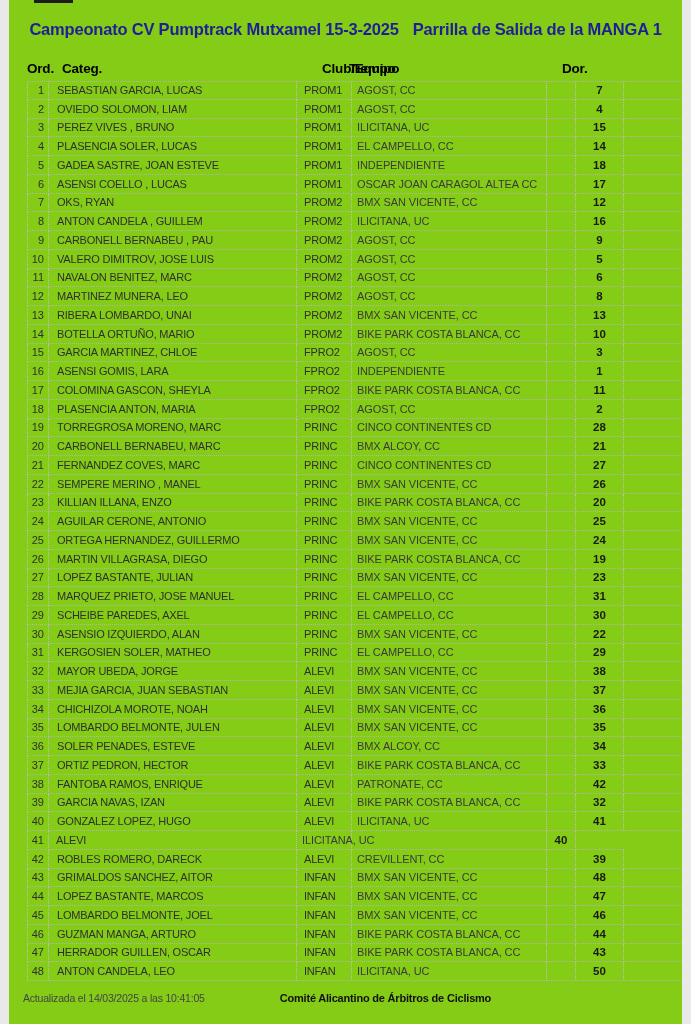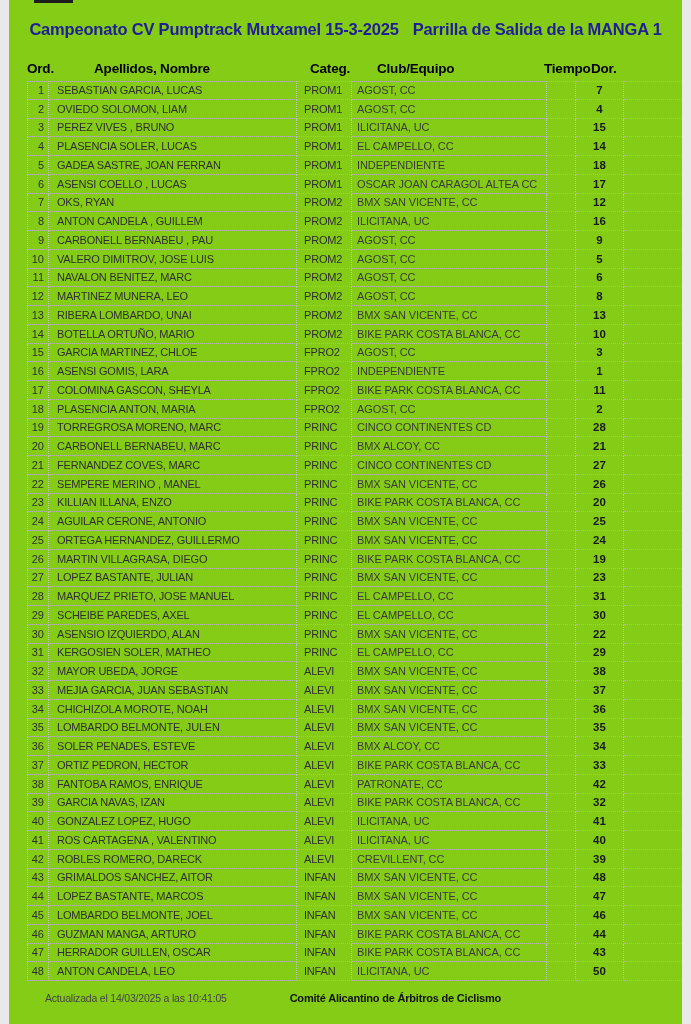--- a/index.html
+++ b/index.html
@@ -98,7 +98,6 @@
 
   <div class="thead">
     <div class="h h-ord">Ord.</div>
-    <div class="h h-name">Apellidos, Nombre</div>
     <div class="h h-categ">Categ.</div>
     <div class="h h-club">Club/Equipo</div>
     <div class="h h-tiempo">Tiempo</div>

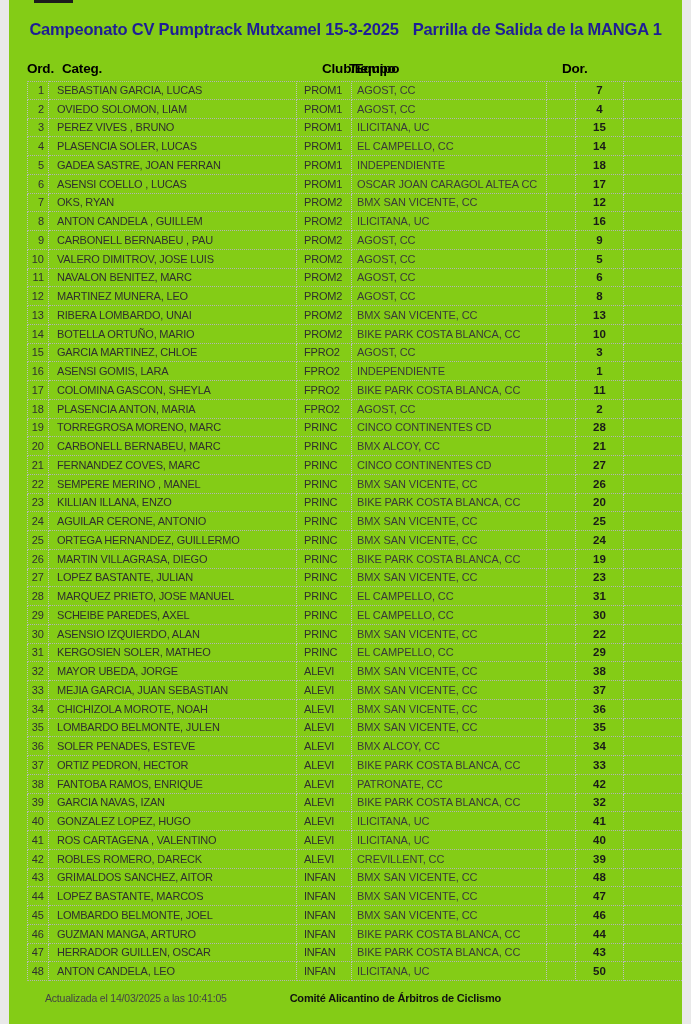--- a/index.html
+++ b/index.html
@@ -148,7 +148,7 @@
 
     <div class="row">
       <div class="c c-ord">5</div>
-      <div class="c c-name">GADEA SASTRE, JOAN FERRAN</div>
+      <div class="c c-name">GADEA SASTRE, JOAN ESTEVE</div>
       <div class="c c-categ">PROM1</div>
       <div class="c c-club">INDEPENDIENTE</div>
       <div class="c c-tiempo"></div>

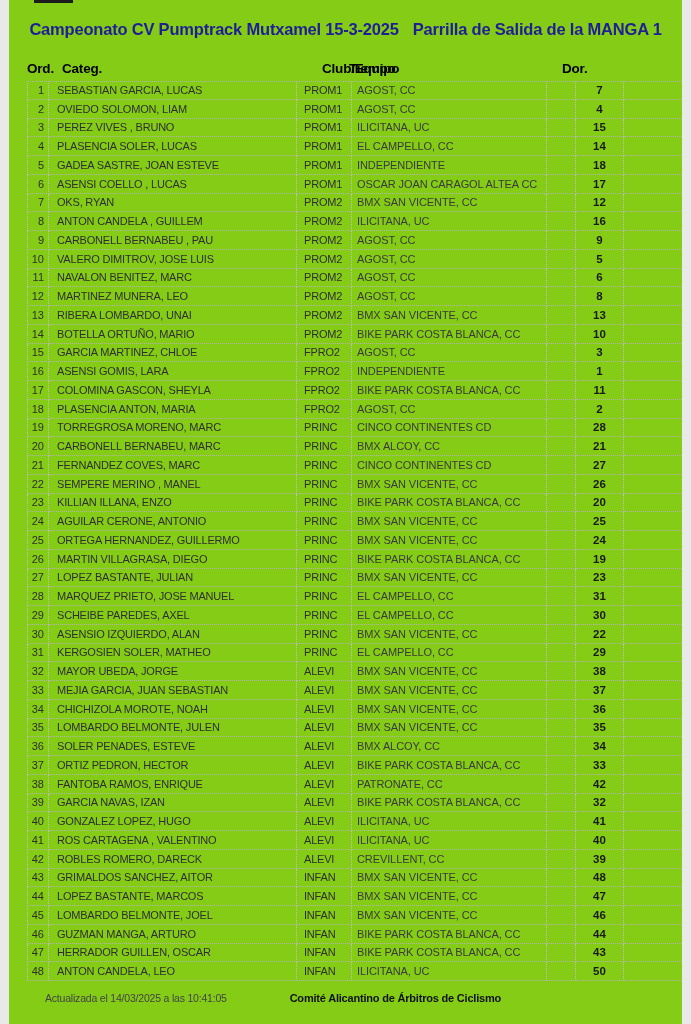--- a/index.html
+++ b/index.html
@@ -508,7 +508,6 @@
 
     <div class="row">
       <div class="c c-ord">41</div>
-      <div class="c c-name">ROS CARTAGENA , VALENTINO</div>
       <div class="c c-categ">ALEVI</div>
       <div class="c c-club">ILICITANA, UC</div>
       <div class="c c-tiempo"></div>

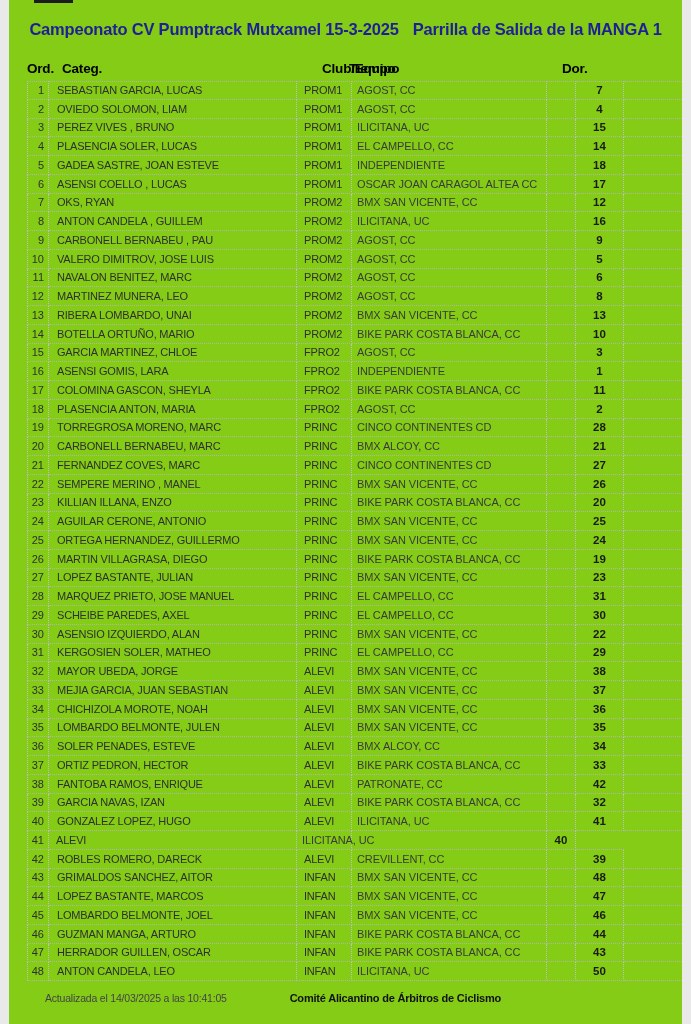--- a/index.html
+++ b/index.html
@@ -67,7 +67,7 @@
 
   .footer {
     position: relative;
-    margin: 11px 0 0 36px;
+    margin: 11px 0 0 14px;
     height: 16px;
     font-size: 10.5px;
     text-decoration: underline;

